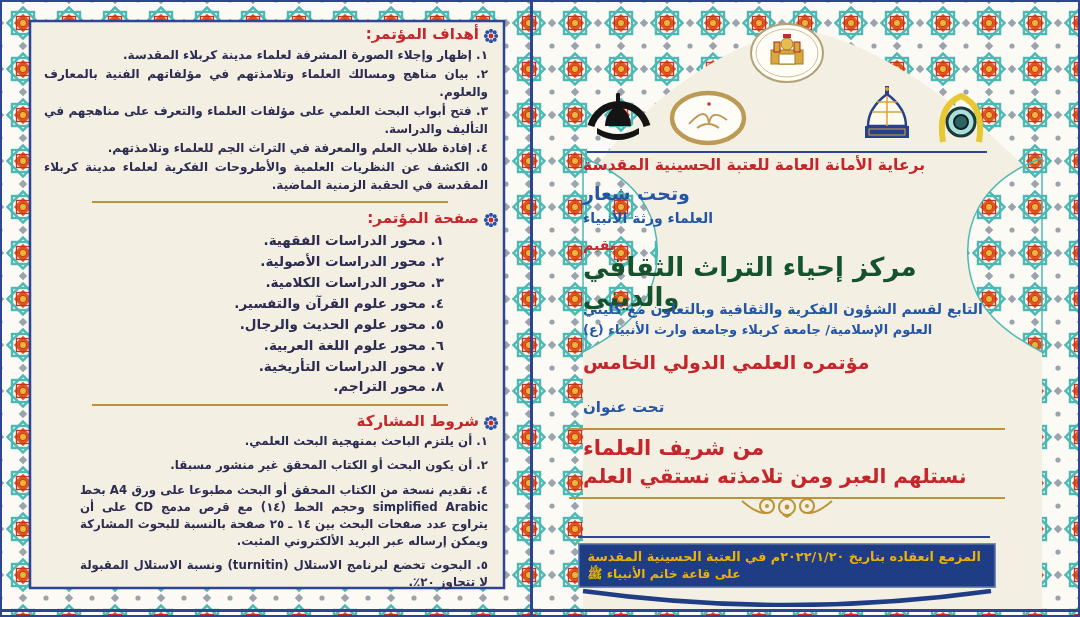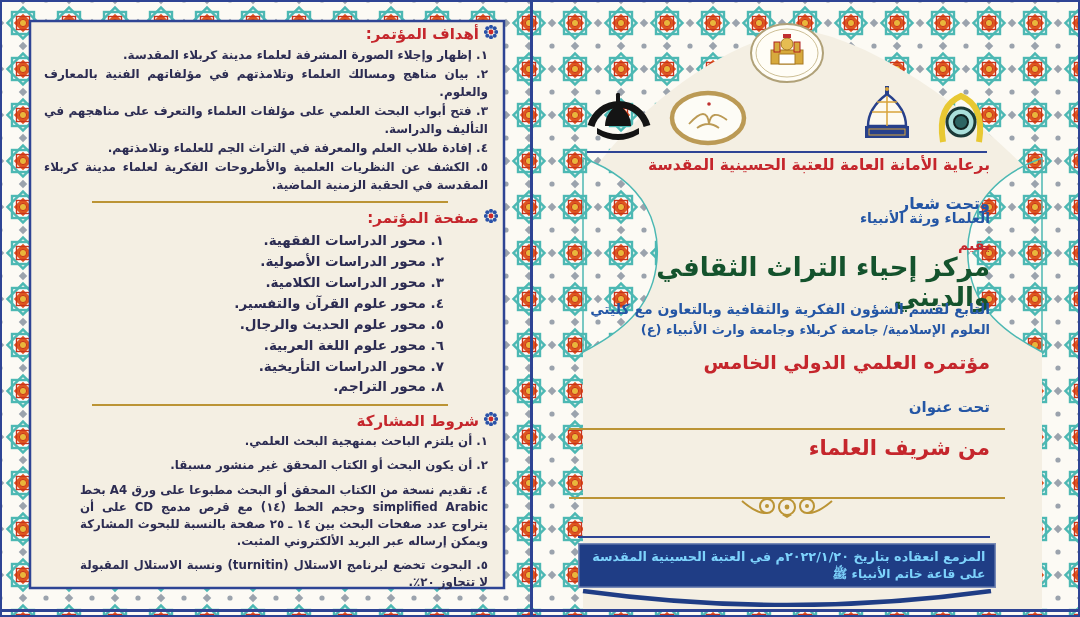--- a/index.html
+++ b/index.html
@@ -14,7 +14,7 @@
     position:absolute; z-index:2; left:42px; top:23px; width:456px; height:566px;
     direction:rtl; color:#2c2c52;
   }
-  .sec-header{display:flex; align-items:flex-start; gap:5px; margin:2px 0 3px;}
+  .sec-header{display:flex; align-items:flex-end; gap:5px; margin:2px 0 3px;}
   .sec-title{color:#c5262c; font-size:15px; font-weight:bold;}
   .sec-icon{width:14px; height:14px; flex:0 0 auto;}
   .items{list-style:none; margin:0; padding:0 10px 0 2px; font-weight:bold;}

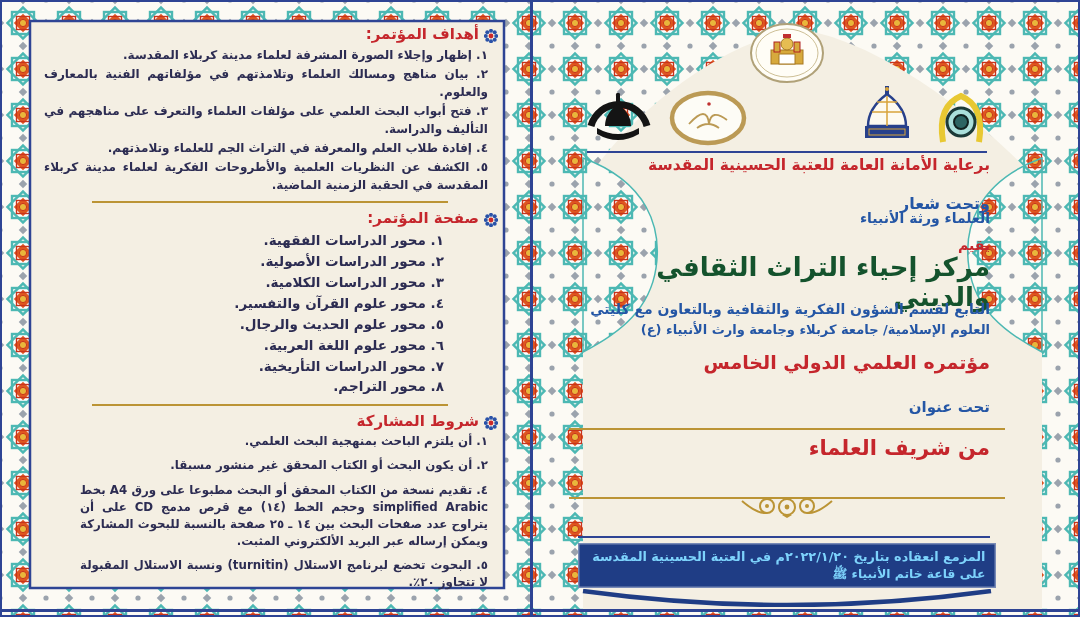--- a/index.html
+++ b/index.html
@@ -25,7 +25,7 @@
   
   .panel-right{
     position:absolute; z-index:2; left:583px; top:0; width:407px; height:617px;
-    direction:rtl; text-align:right;
+    direction:rtl; text-align:left;
   }
   .abs{position:absolute; left:0; right:0;}
   .top-logo{position:absolute; left:50%; transform:translateX(-50%); top:22px;}

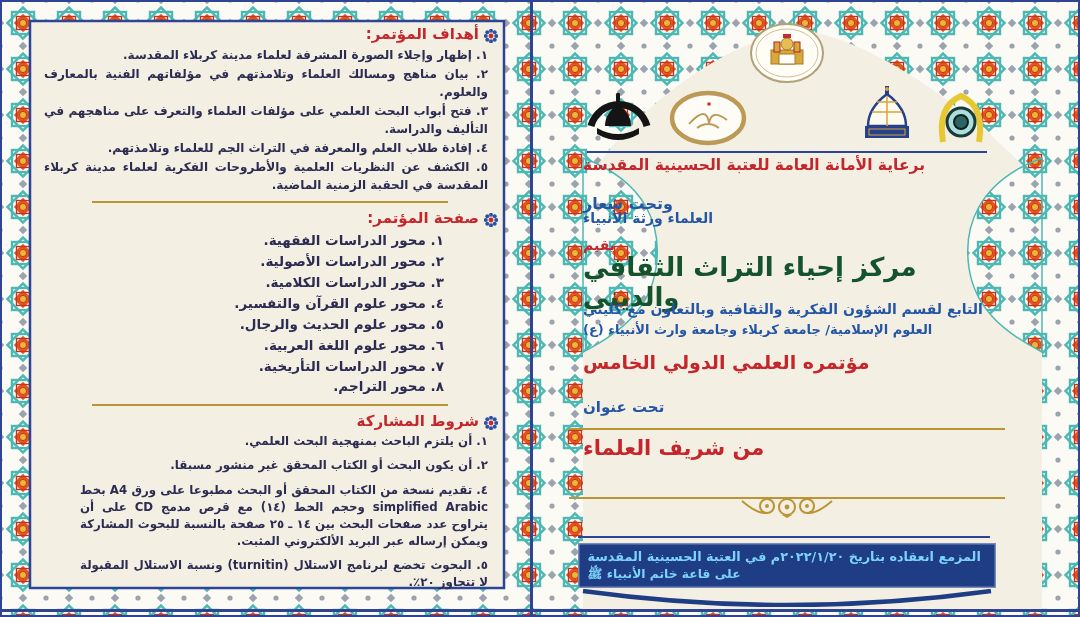--- a/index.html
+++ b/index.html
@@ -36,7 +36,7 @@
   .t-blue{color:#2456a5; font-weight:bold;}
   .t-navy{color:#14532d; font-weight:bold;}
   .patronage{top:156px; font-size:15.5px;}
-  .slogan-label{top:194px; font-size:16px;}
+  .slogan-label{top:182px; font-size:19px;}
   .slogan{top:210px; font-size:14px;}
   .holds-label{top:237px; font-size:14px;}
   .organizer{top:252px; font-size:26px; letter-spacing:-1px;}

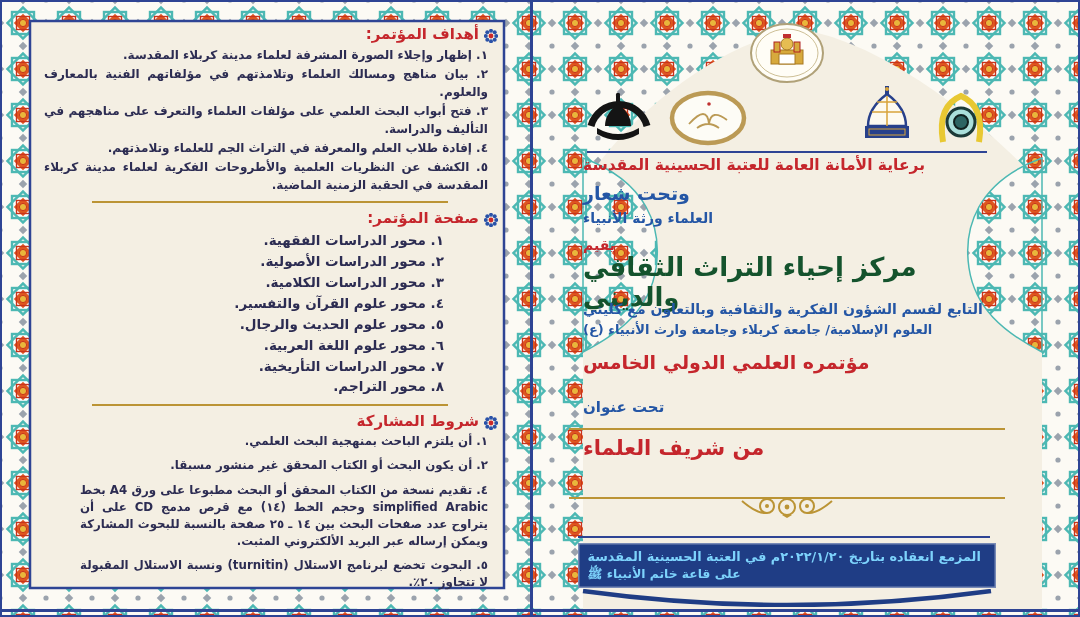--- a/index.html
+++ b/index.html
@@ -241,6 +241,7 @@
 
     <div class="gold-rule" style="top:428px;"></div>
     <div class="abs t-red title1">من شريف العلماء</div>
+    <div class="abs t-red title2">نستلهم العبر ومن تلامذته نستقي العلم</div>
     <div class="gold-rule" style="top:497px;"></div>
 
     <svg class="ornament" width="150" height="20" viewBox="0 0 150 20">

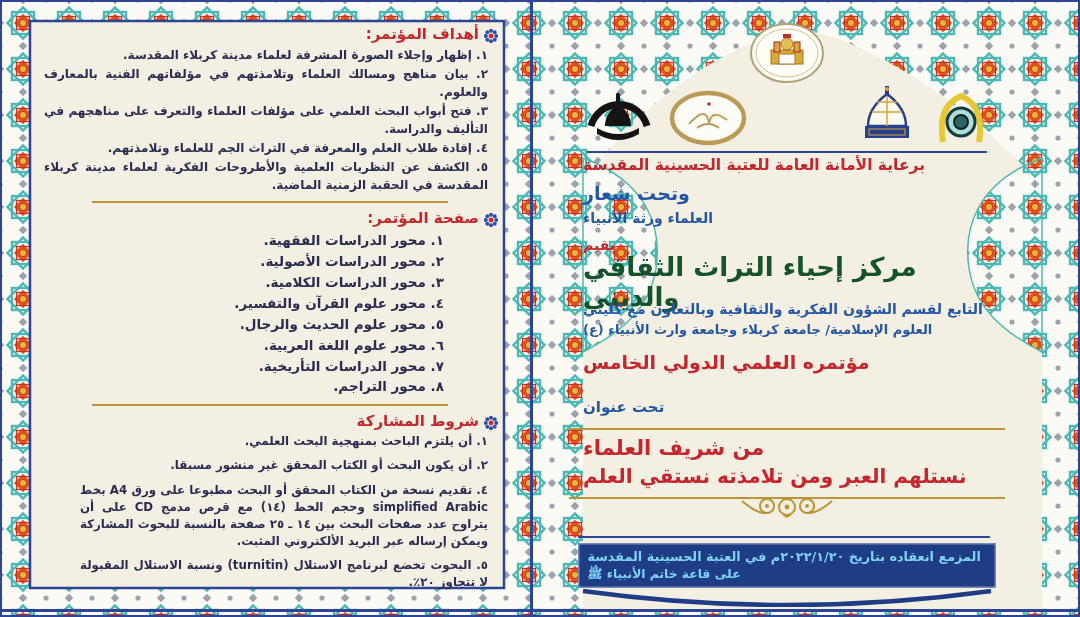--- a/index.html
+++ b/index.html
@@ -51,7 +51,7 @@
   .date-box{
     position:absolute; top:543px; left:50%; transform:translateX(-50%);
     width:418px; padding:4px 10px 5px; box-sizing:border-box;
-    background:#1f3d85; border-radius:0; color:#7dd3fc; font-weight:bold;
+    background:#1f3d85; border-radius:0; color:#eab308; font-weight:bold;
     box-shadow:inset 0 0 0 1.5px rgba(255,255,255,.4);
   }
   .date-box .l1{font-size:12.8px; line-height:1.5;}

